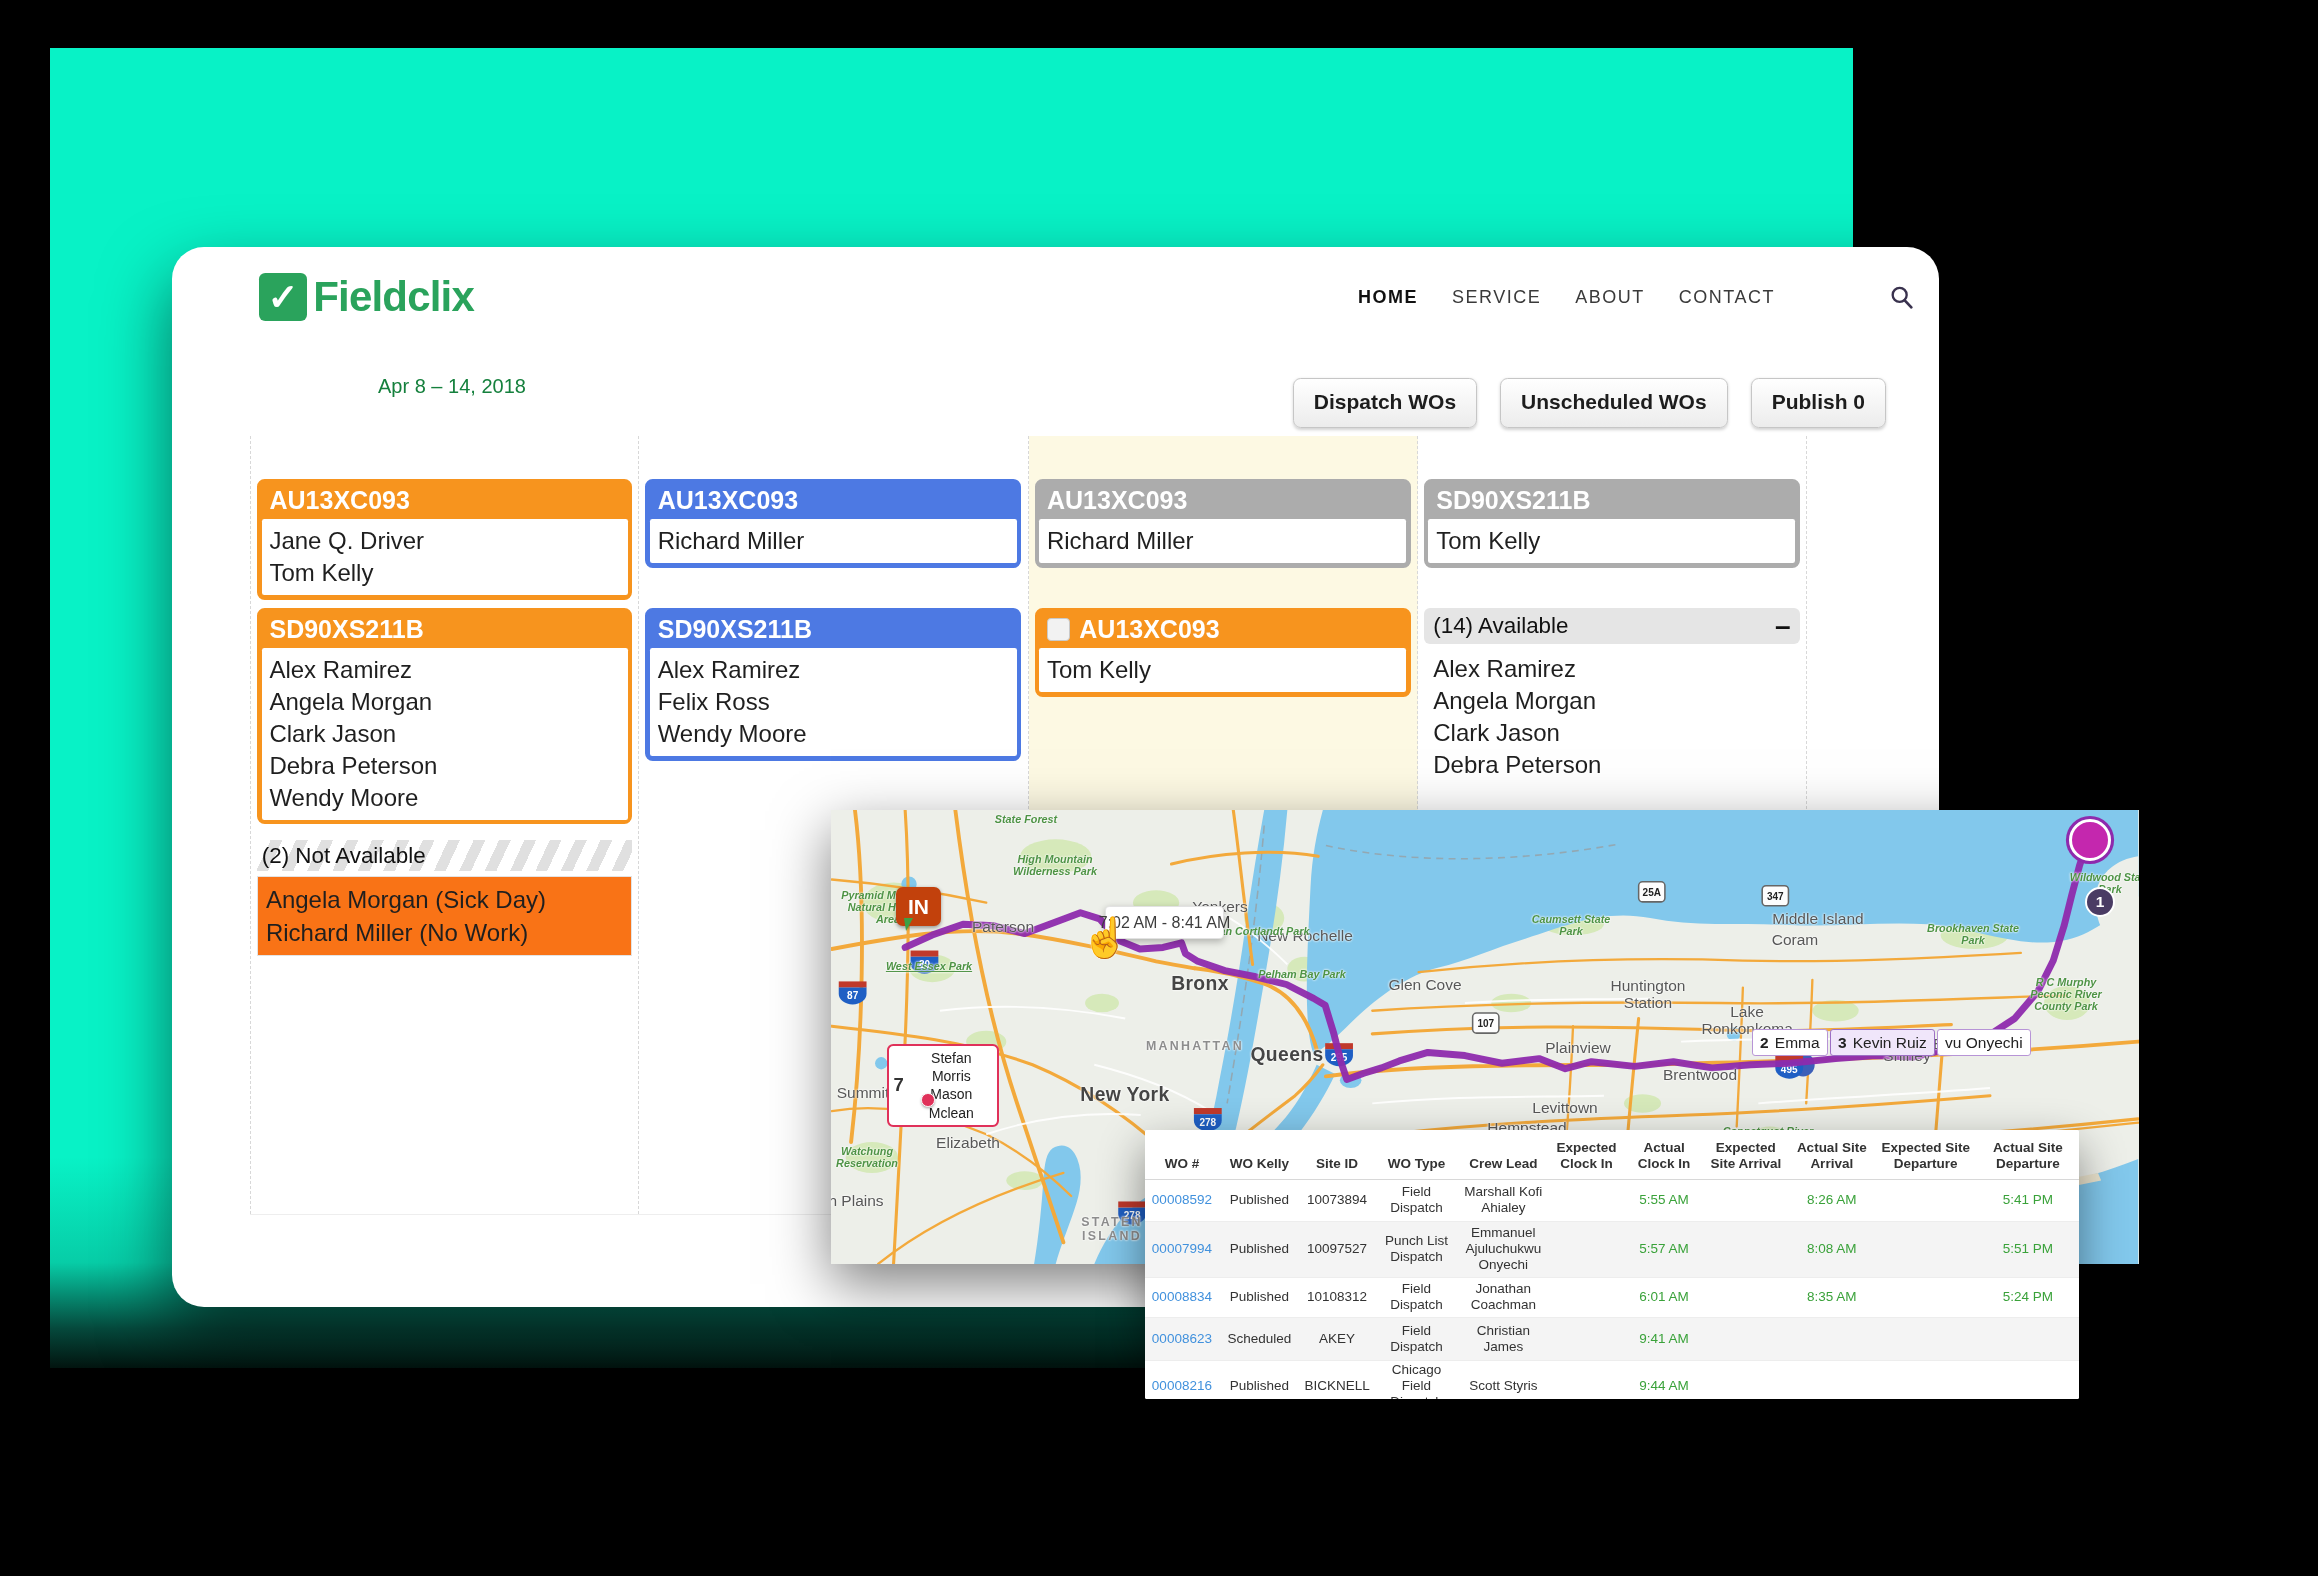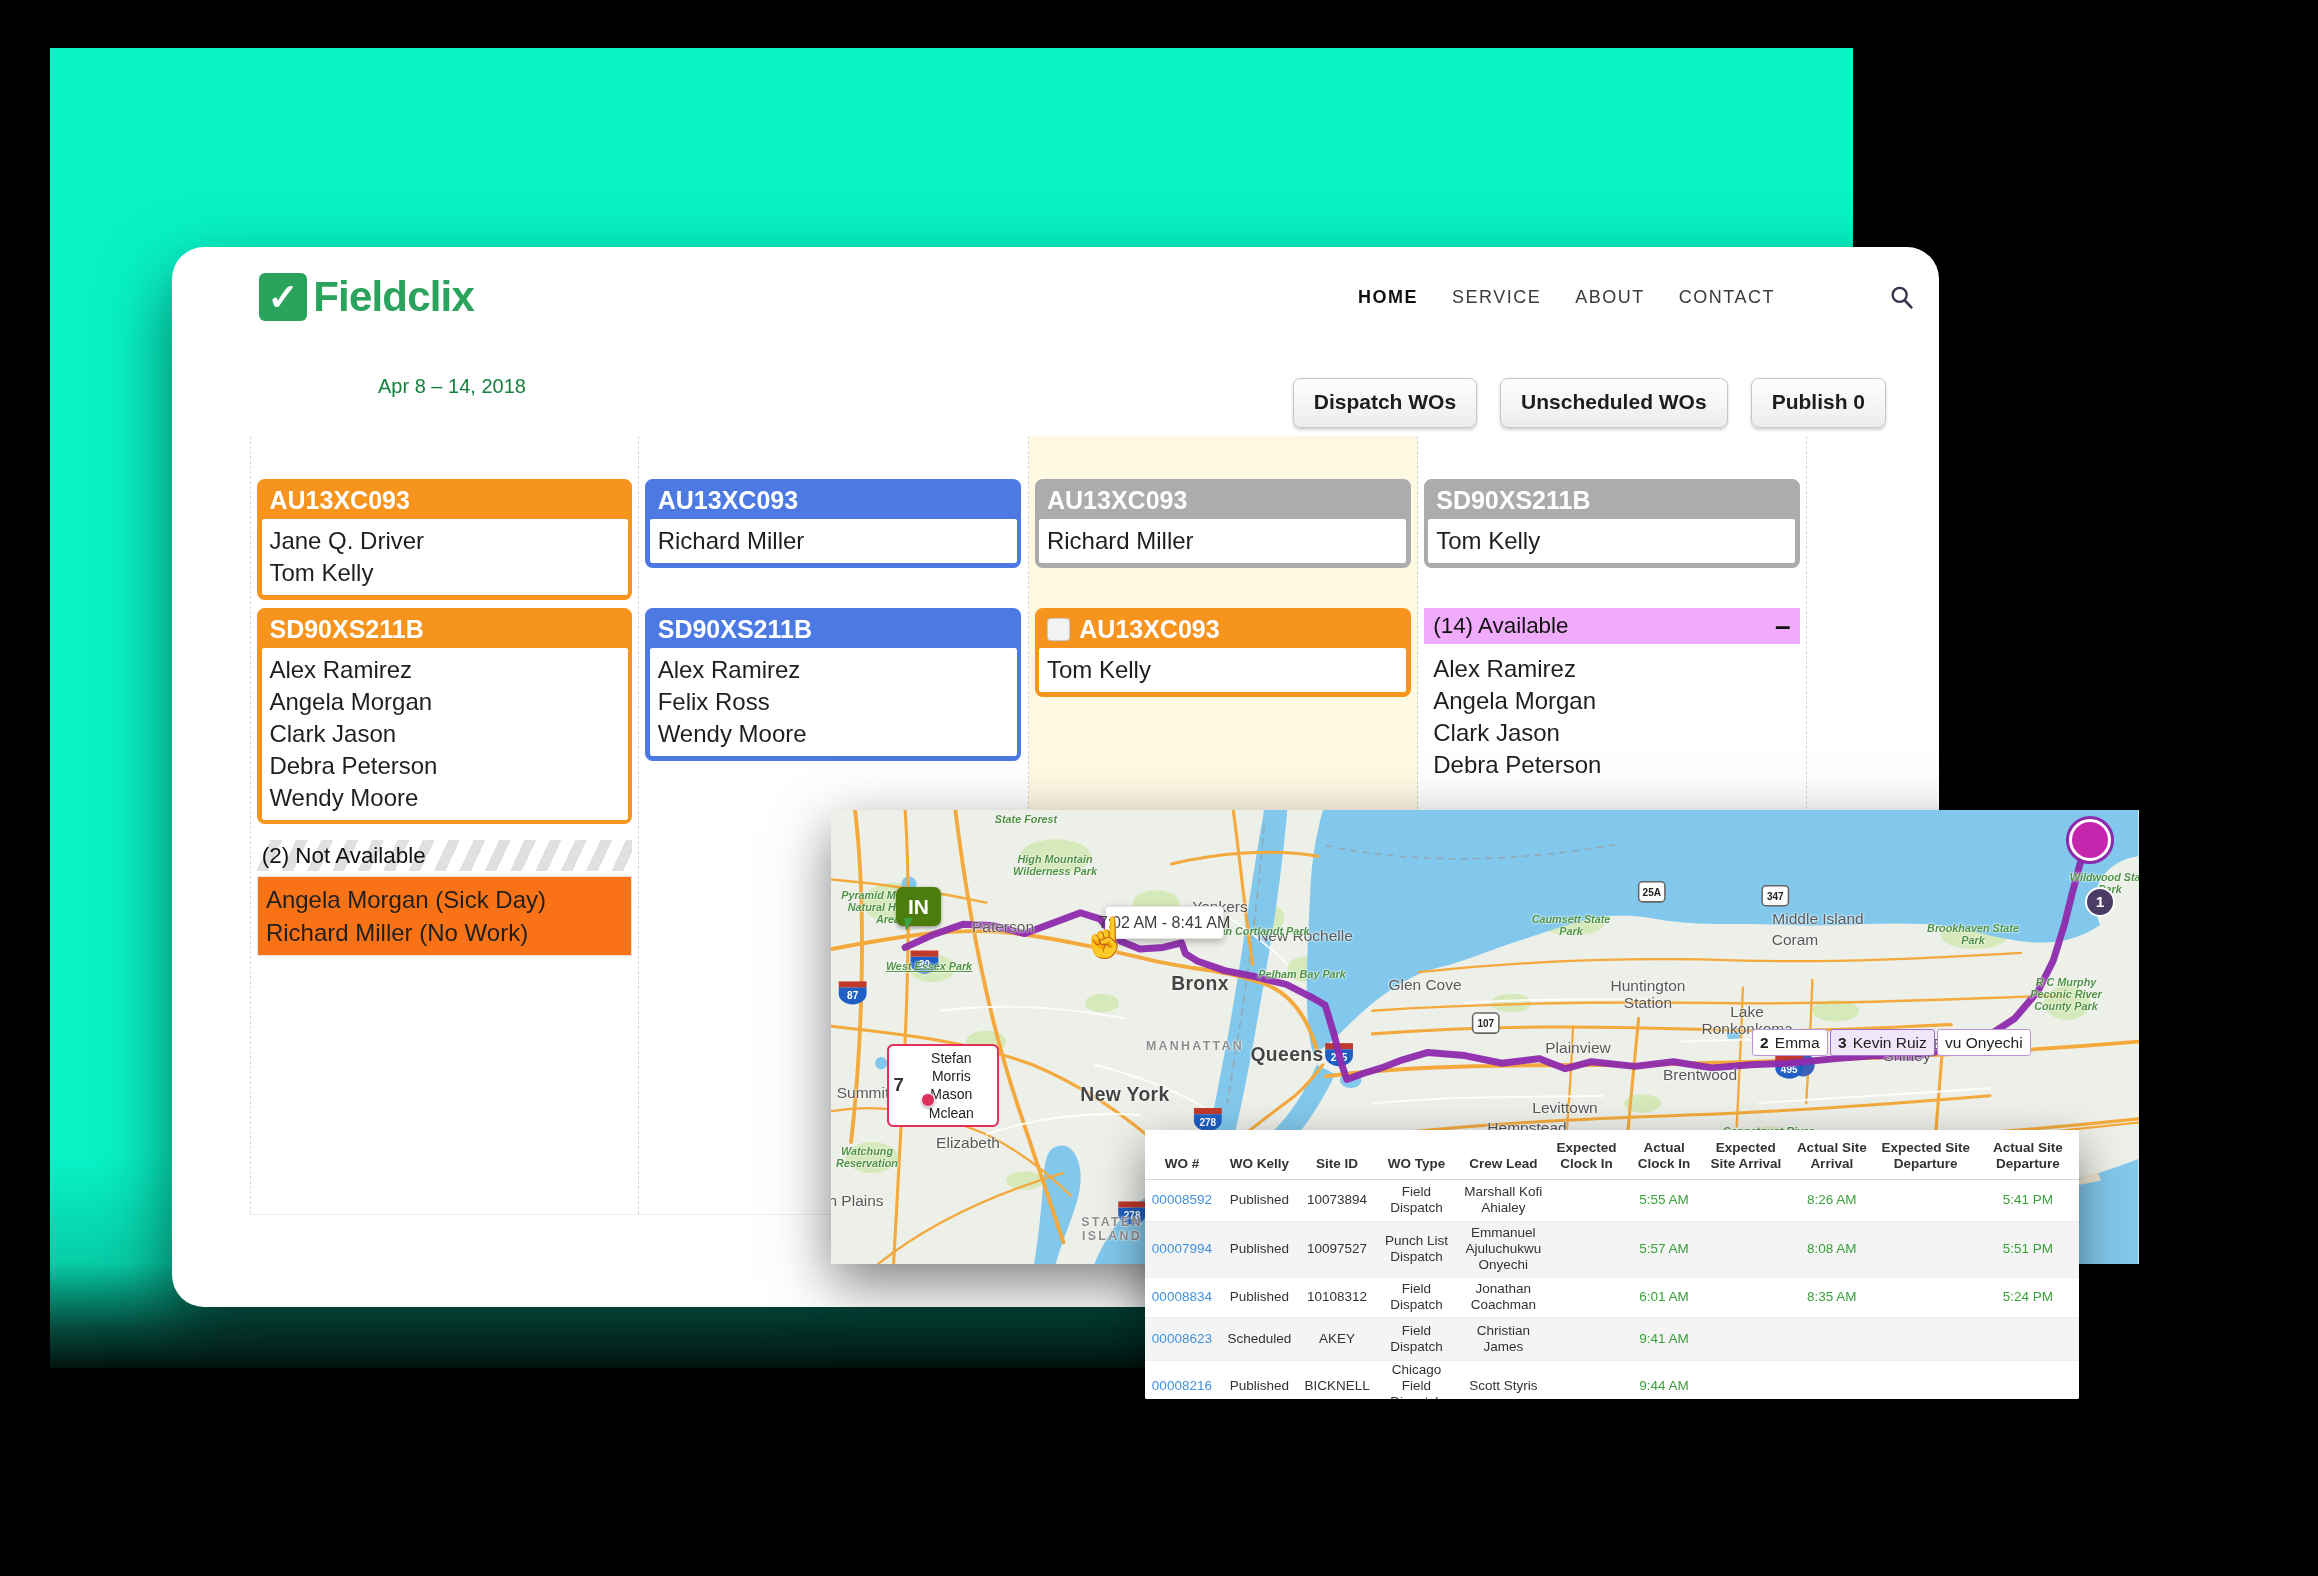--- a/index.html
+++ b/index.html
@@ -63,7 +63,7 @@
   .na-body .member{line-height:33px;}
 
   .avail-card{margin-top:40px;}
-  .avail-hdr{height:36px;background:#f0abfc;border-radius:0;display:flex;align-items:center;
+  .avail-hdr{height:36px;background:#e5e5e5;border-radius:6px;display:flex;align-items:center;
     padding:0 9.3px;font-size:22.4px;color:#111;}
   .collapse{margin-left:auto;font-size:28px;font-weight:700;cursor:pointer;line-height:1;}
   .avail-body{padding:9.3px 9.3px 0;}

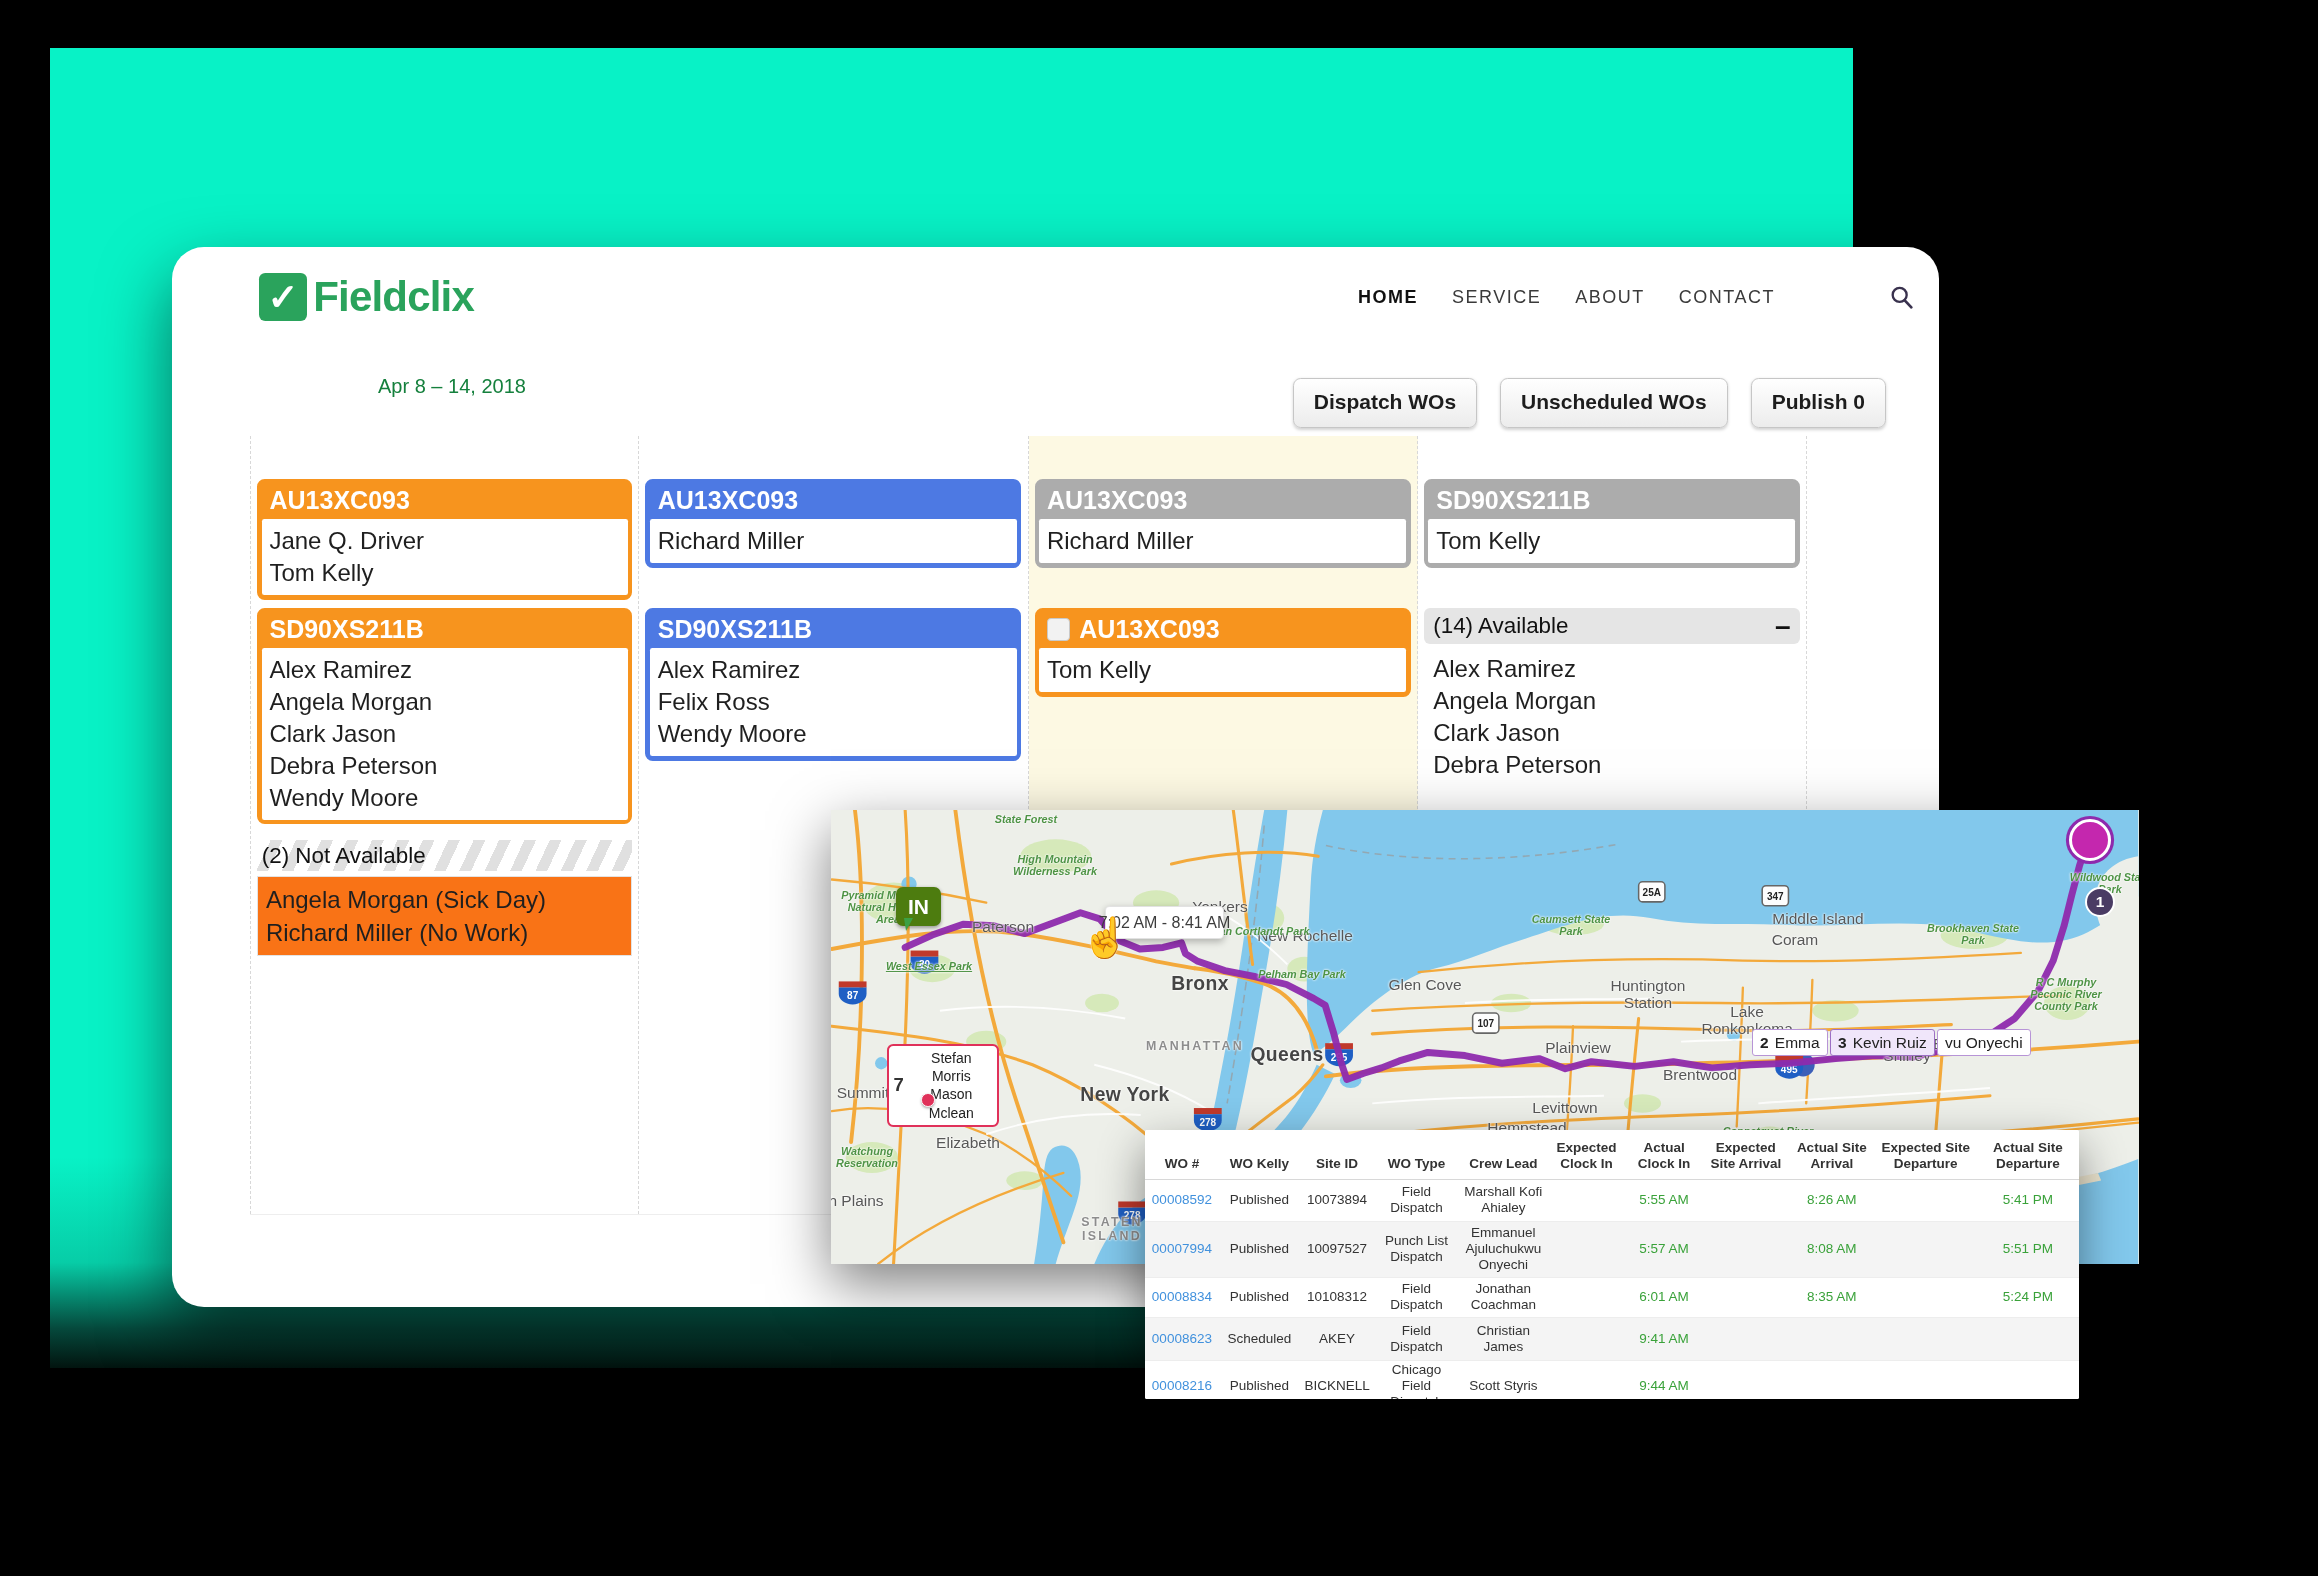--- a/index.html
+++ b/index.html
@@ -79,7 +79,7 @@
   .m-label.two{white-space:normal;width:91px;text-align:center;line-height:1.12;}
   .m-label.park{font-style:italic;font-size:10.8px;font-weight:600;color:#4E9345;white-space:normal;
     width:97px;text-align:center;line-height:1.12;}
-  .in-marker{position:absolute;left:65px;top:77px;width:45px;height:39px;background:#4d7c0f;
+  .in-marker{position:absolute;left:65px;top:77px;width:45px;height:39px;background:#c2410c;
     border-radius:7px;color:#fff;font-size:21px;font-weight:700;display:flex;align-items:center;
     justify-content:center;z-index:4;box-shadow:0 1.5px 3.9px rgba(0,0,0,.35);}
   .in-marker::after{content:'';position:absolute;left:7.7px;bottom:-11.6px;width:0;height:0;

